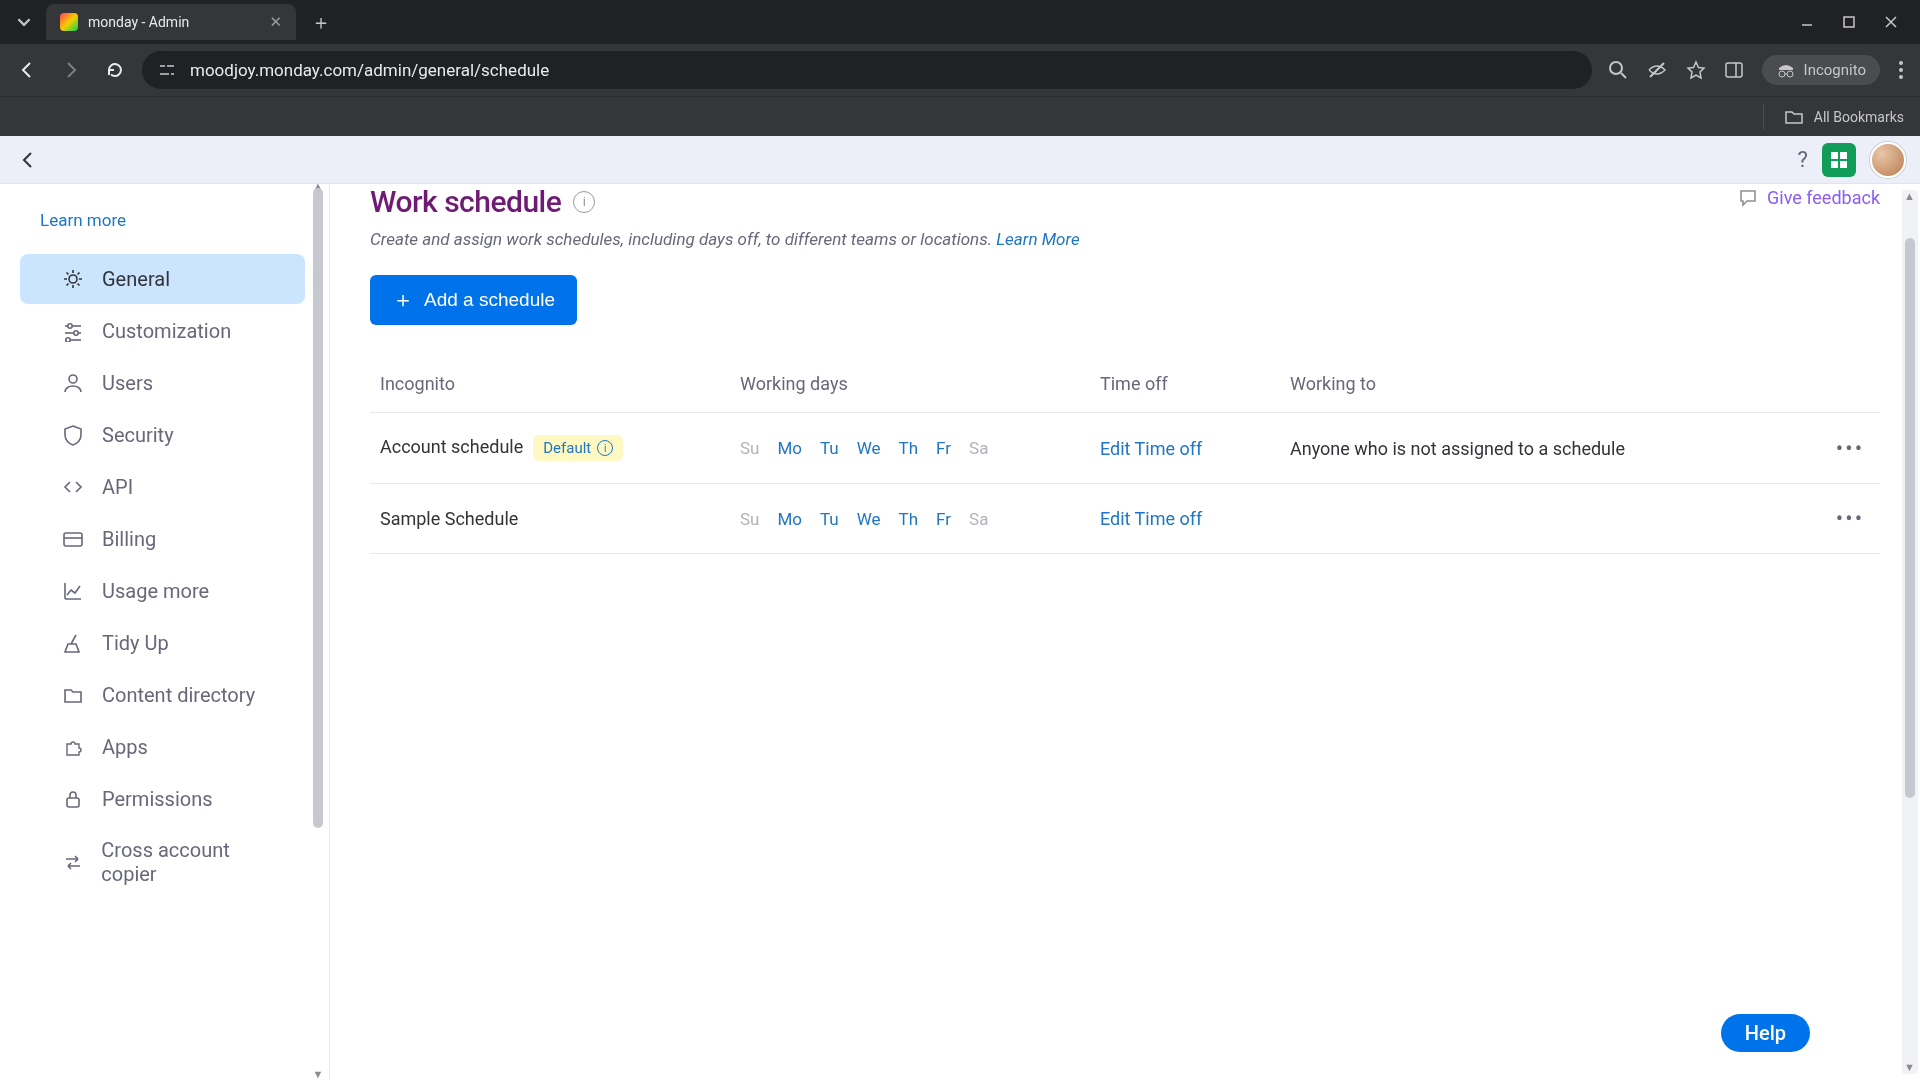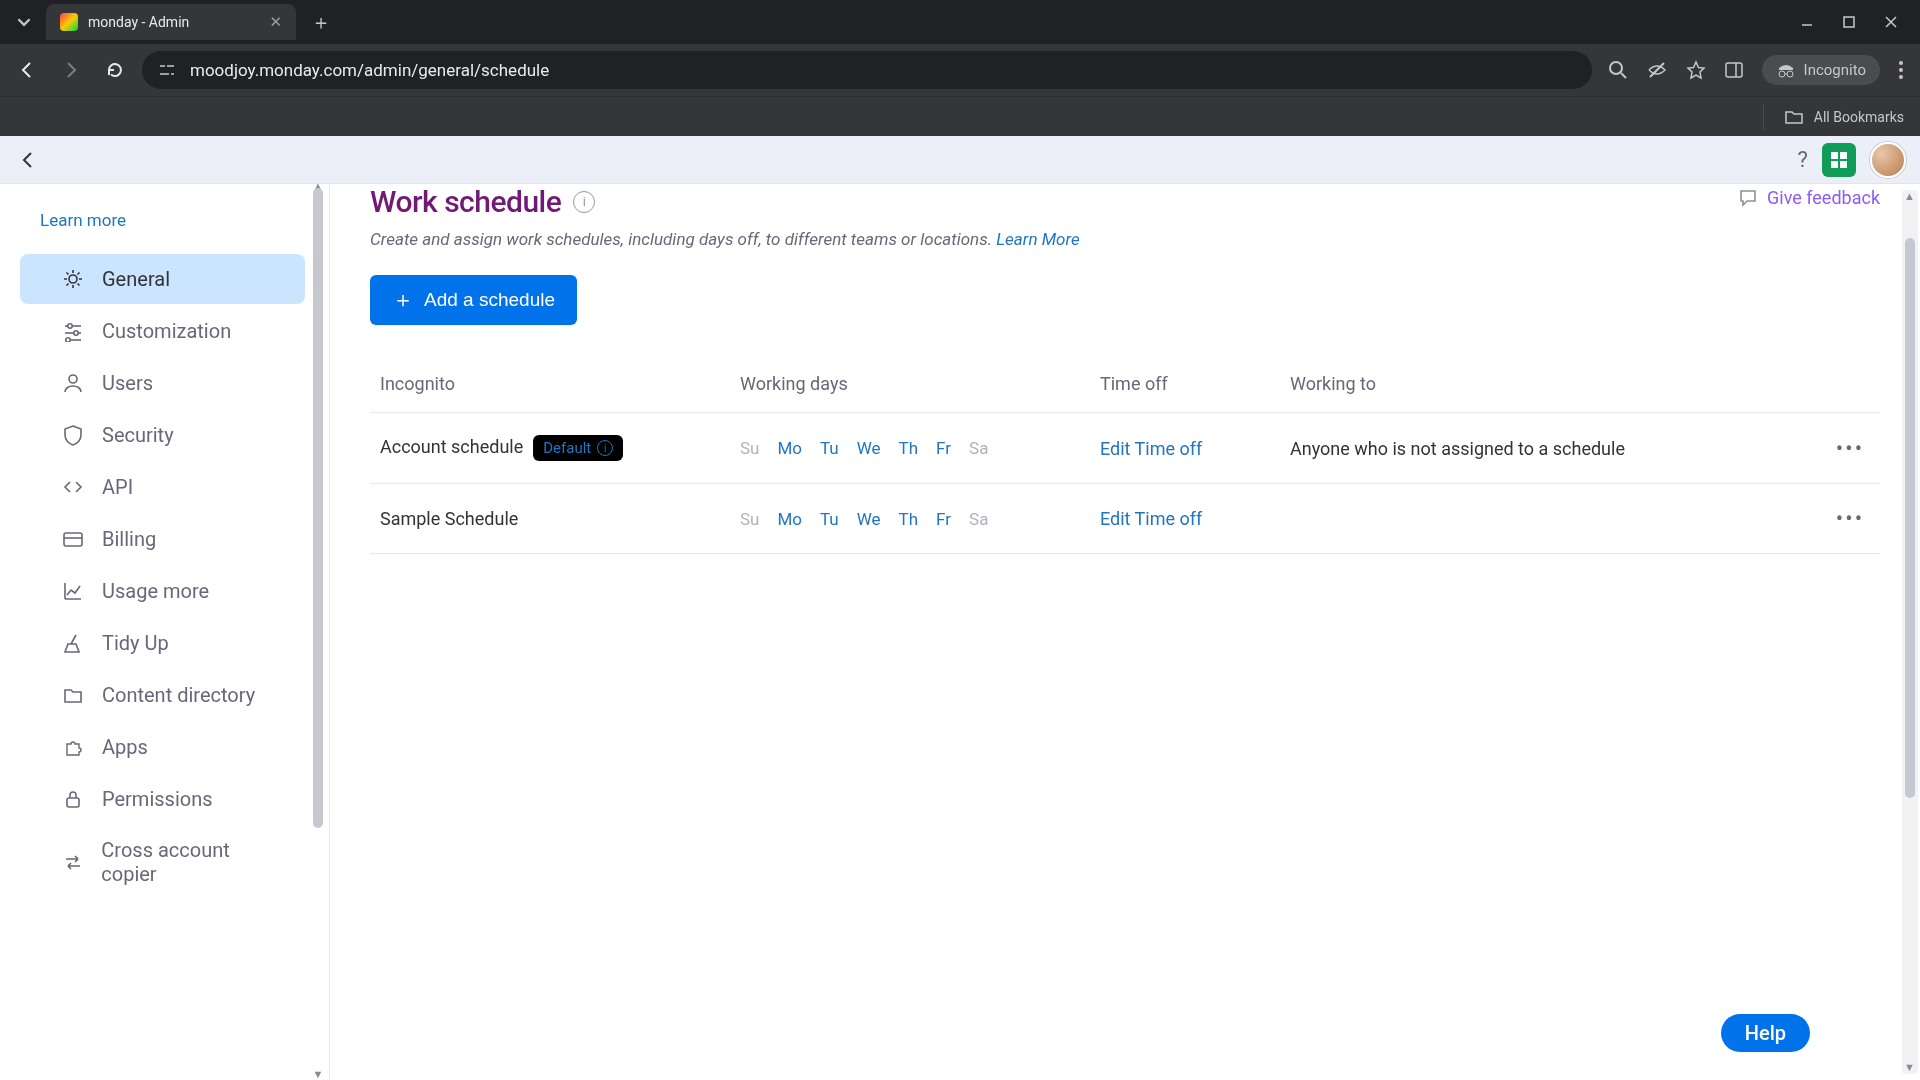--- a/index.html
+++ b/index.html
@@ -65,7 +65,7 @@
   table.sched th { text-align:left; font-weight:400; color:#676879; padding:14px 10px 18px 10px; border-bottom:1px solid #e6e9ef; font-size:18px;}
   table.sched td { padding:22px 10px; border-bottom:1px solid #e6e9ef; vertical-align:middle;}
   .col-schedule{ width:360px;} .col-days{width:360px;} .col-timeoff{width:190px;} .col-assigned{} .col-actions{width:60px;}
-  .badge { background:#000000; color:#1f76c2; border-radius:6px; padding:4px 10px; font-size:15px; display:inline-flex; align-items:center; gap:6px; margin-left:10px;}
+  .badge { background:#fef9c3; color:#1f76c2; border-radius:6px; padding:4px 10px; font-size:15px; display:inline-flex; align-items:center; gap:6px; margin-left:10px;}
   .badge .info-circ { width:16px; height:16px; font-size:10px; border-color:#1f76c2; color:#1f76c2;}
   .days { display:flex; gap:18px; font-size:17px;}
   .days .on { color:#1f76c2;} .days .off { color:#b0b3bd;}

